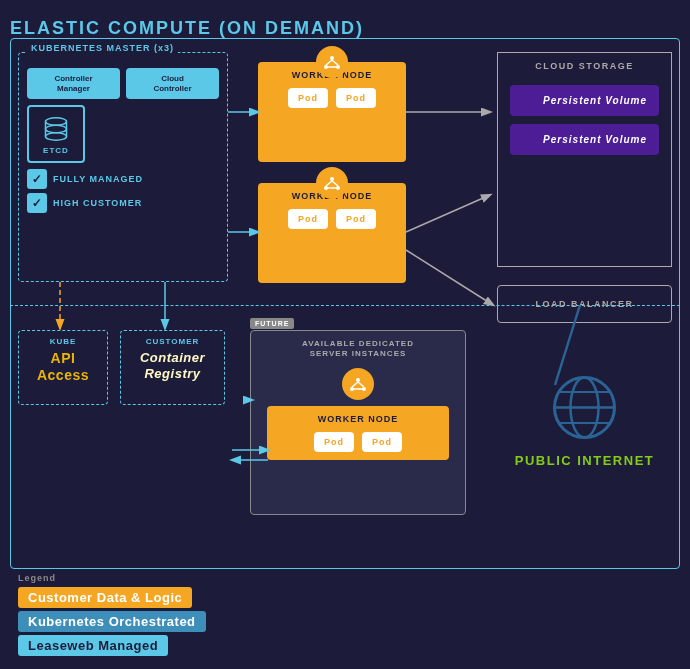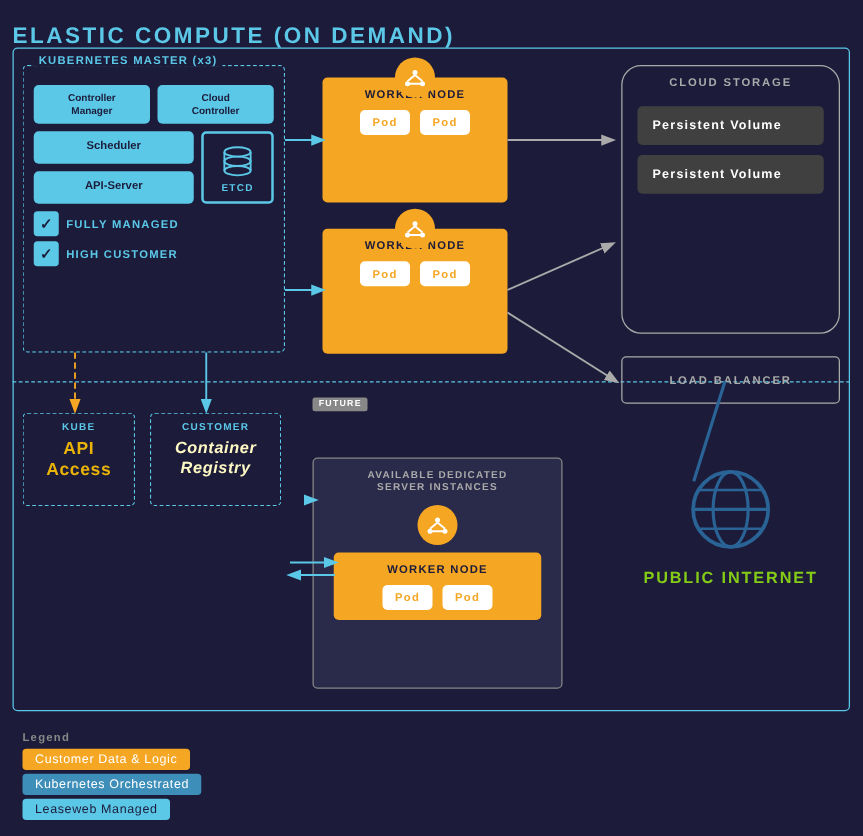--- a/index.html
+++ b/index.html
@@ -191,7 +191,7 @@
       width: 175px;
       height: 215px;
       border: 1.5px solid #aaaaaa;
-      border-radius: 16px;
+      border-radius: 0;
       background: #1c1c3a;
     }
     .cloud-storage-label {

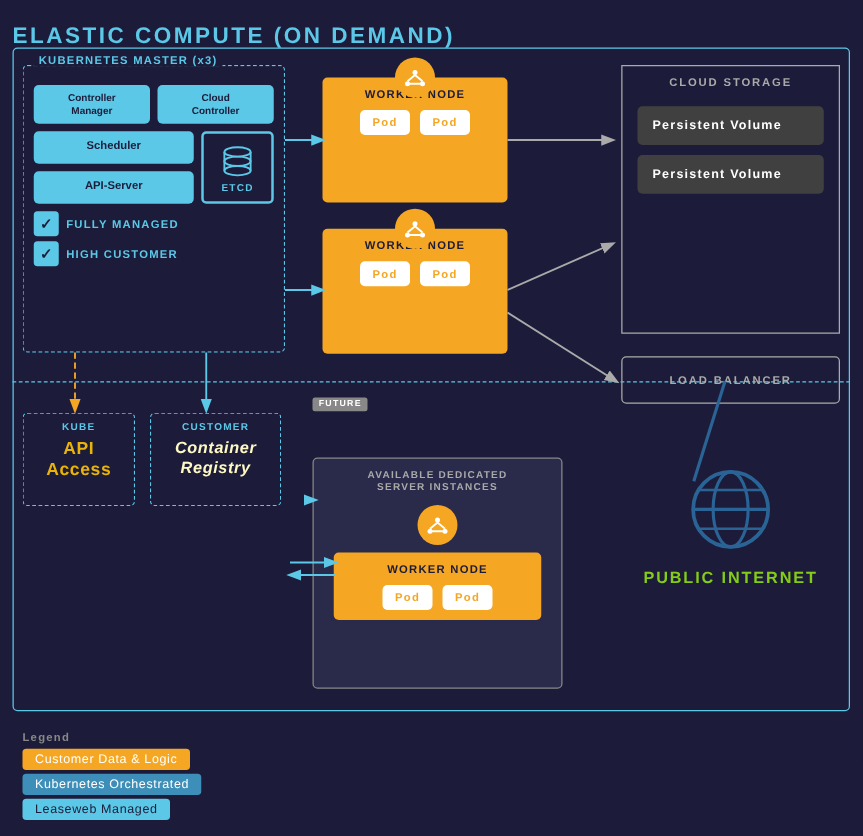--- a/index.html
+++ b/index.html
@@ -204,16 +204,17 @@
     }
     .pv-btn {
       display: block;
-      background: #404040;
+      background: #4c1d95;
       color: white;
       font-size: 10px;
       font-weight: bold;
       letter-spacing: 1px;
-      text-align: left;
+      text-align: right;
       padding: 10px 12px;
       border-radius: 4px;
       margin: 8px 12px;
       cursor: default;
+      font-style: italic;
     }
 
     

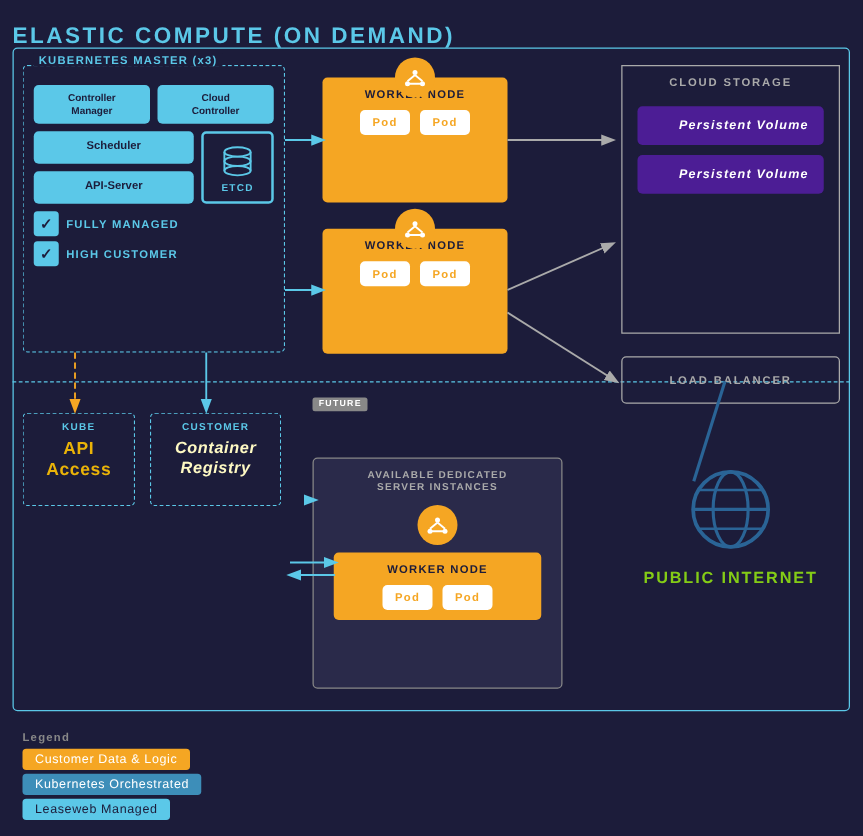--- a/index.html
+++ b/index.html
@@ -443,10 +443,6 @@
         <div class="comp-btn" style="font-size:8px;line-height:1.2;">Cloud<br>Controller</div>
       </div>
       <div class="master-row">
-        <div style="display:flex;flex-direction:column;gap:6px;flex:1;">
-          <div class="comp-btn">Scheduler</div>
-          <div class="comp-btn">API-Server</div>
-        </div>
         <div class="etcd-icon">
 
           <svg viewBox="0 0 40 40" fill="none" xmlns="http://www.w3.org/2000/svg">

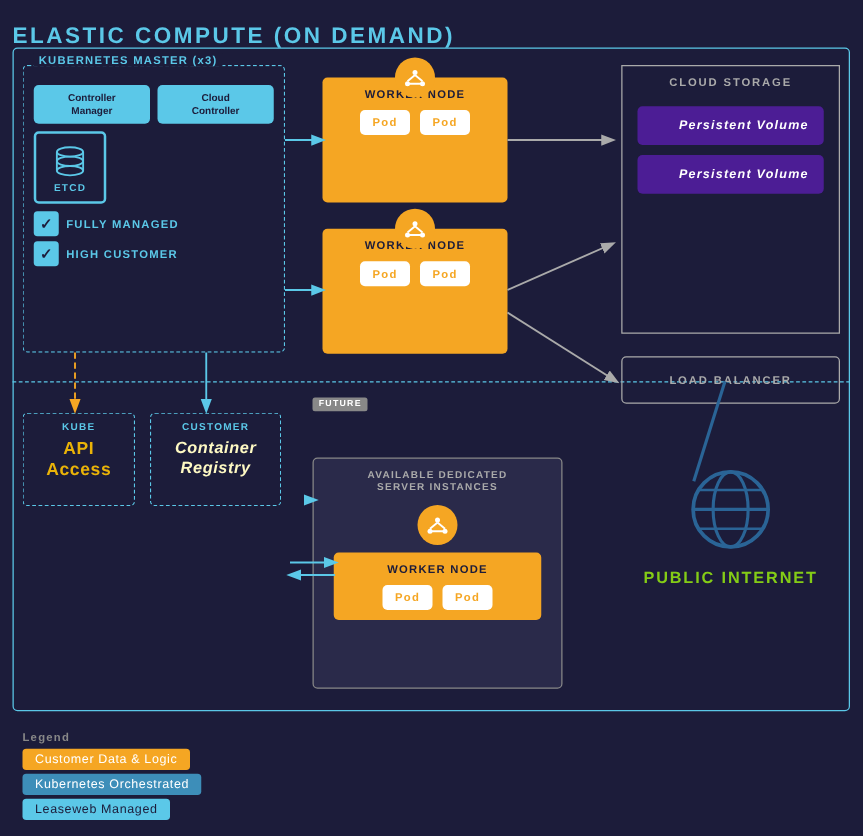--- a/index.html
+++ b/index.html
@@ -268,12 +268,11 @@
       position: absolute;
       top: 330px;
       left: 250px;
-      width: 200px;
+      width: 216px;
       height: 185px;
       border: 1.5px solid #888;
       border-radius: 4px;
       background: #2a2a4a;
-      margin-top: 36px;
     }
     .dedicated-label {
       text-align: center;

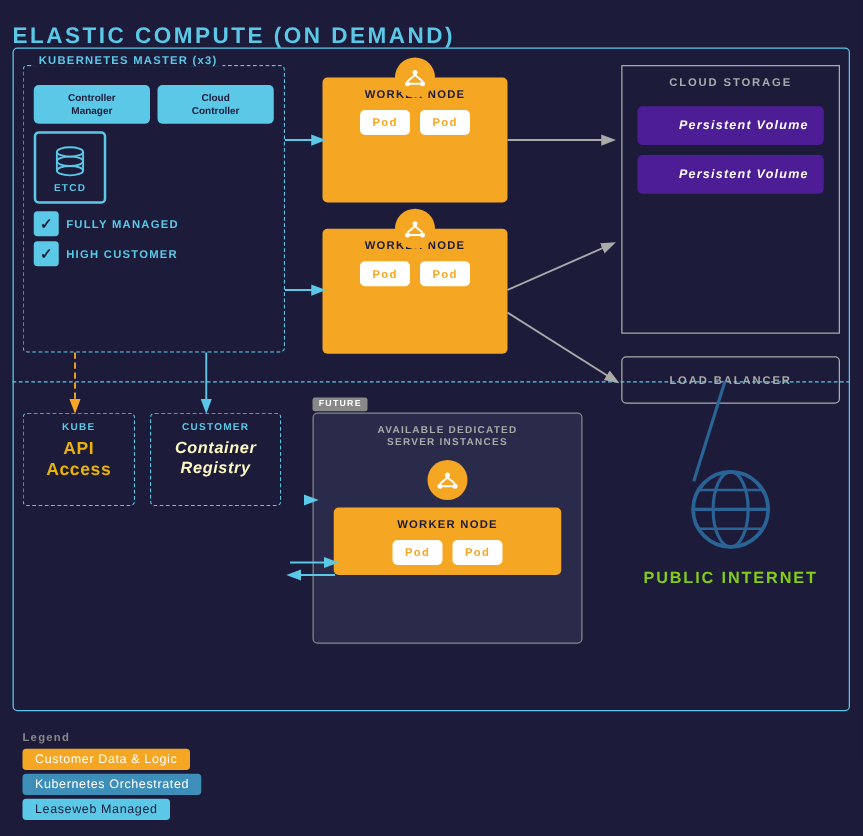--- a/index.html
+++ b/index.html
@@ -395,8 +395,8 @@
     .legend-box {
       padding: 3px 10px;
       border-radius: 3px;
-      font-size: 10px;
-      font-weight: normal;
+      font-size: 13px;
+      font-weight: bold;
       letter-spacing: 0.5px;
     }
     .legend-orange { background: #f5a623; color: white; }

